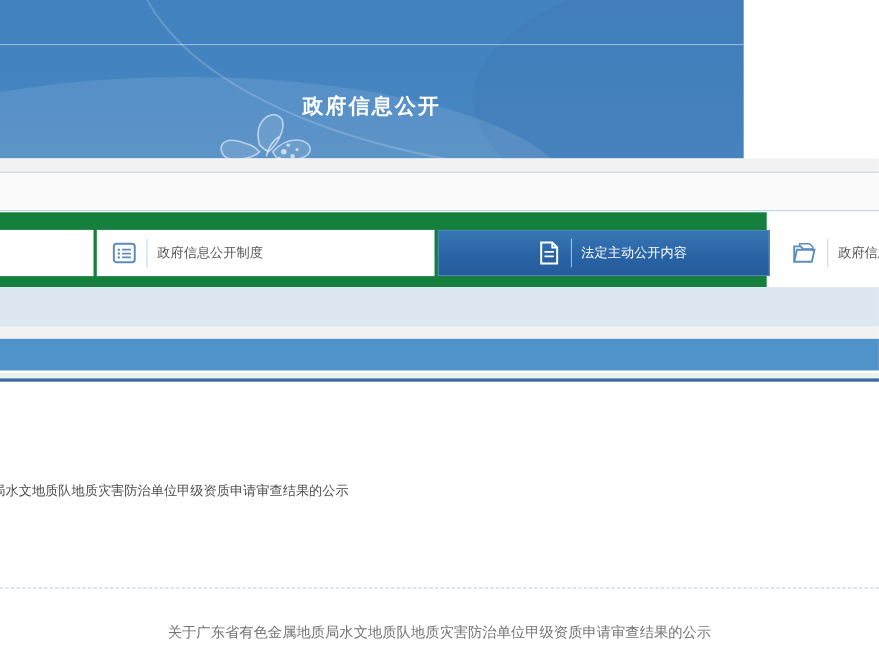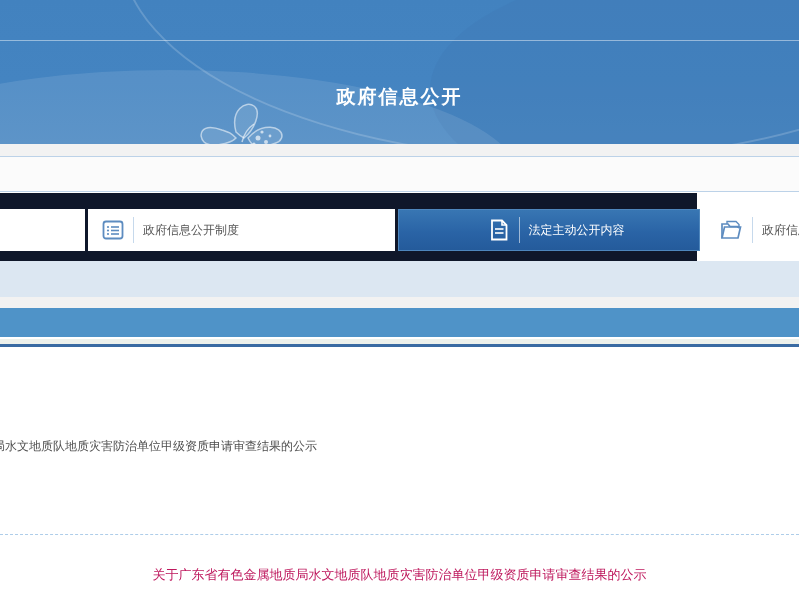--- a/index.html
+++ b/index.html
@@ -8,7 +8,7 @@
   .stage { position:relative; width:799px; height:600px; overflow:hidden; }
 
   
-  .banner { position:absolute; left:0; top:0; width:799px; height:144px;
+  .banner { position:absolute; left:0; top:0; width:676px; height:144px;
             background:linear-gradient(180deg,#4282bf 0%,#4484c1 55%,#4b88c2 100%);
             overflow:hidden; }
   .banner-topline { position:absolute; left:0; top:40px; width:100%; height:1px;

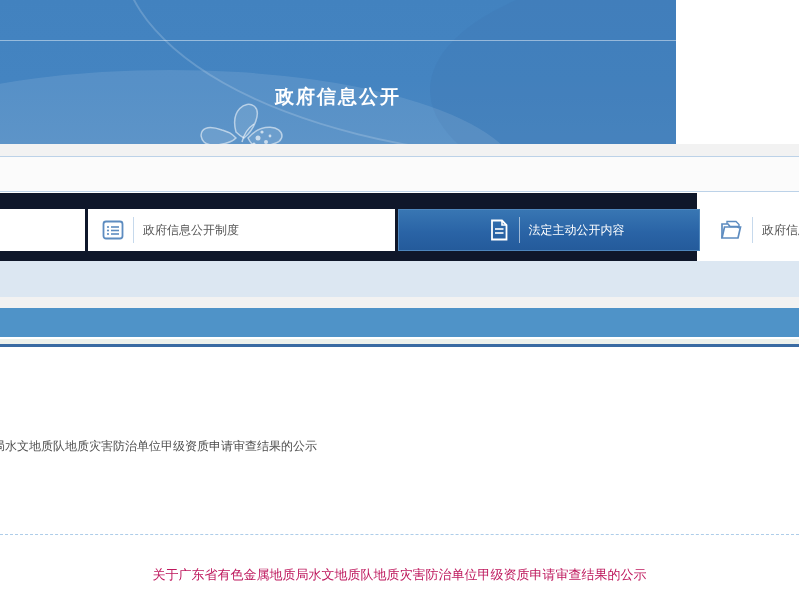--- a/index.html
+++ b/index.html
@@ -27,7 +27,7 @@
   .strip-gray-1 { position:absolute; left:0; top:144px; width:799px; height:12px; background:#f2f2f2; }
   .strip-white  { position:absolute; left:0; top:156px; width:799px; height:36px; background:#fbfbfb;
                   border-top:1px solid #bcd2e8; border-bottom:1px solid #bcd2e8; }
-  .tabs-band    { position:absolute; left:0; top:193px; width:697px; height:68px; background:#0f172a; }
+  .tabs-band    { position:absolute; left:0; top:193px; width:697px; height:68px; background:#15803d; }
 
   
   .tab { position:absolute; top:16px; height:42px; background:#fff; display:flex;

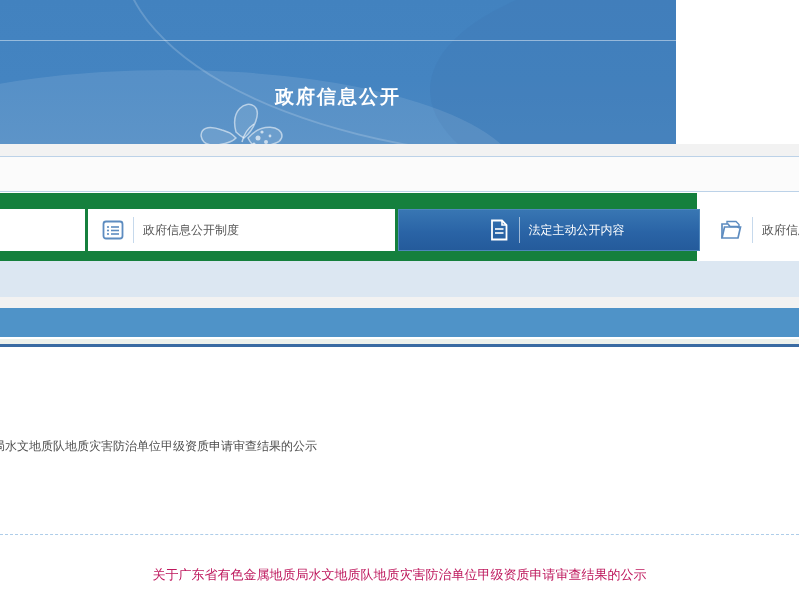--- a/index.html
+++ b/index.html
@@ -58,7 +58,7 @@
   .dashed-sep   { position:absolute; left:0; top:534px; width:799px; height:0;
                   border-top:1px dashed #aecde9; }
   .notice-link  { position:absolute; left:0; top:566px; width:100%; text-align:center;
-                  font-size:13px; color:#be185d; cursor:pointer; }
+                  font-size:13px; color:#737373; cursor:pointer; }
 </style>
 </head>
 <body>

